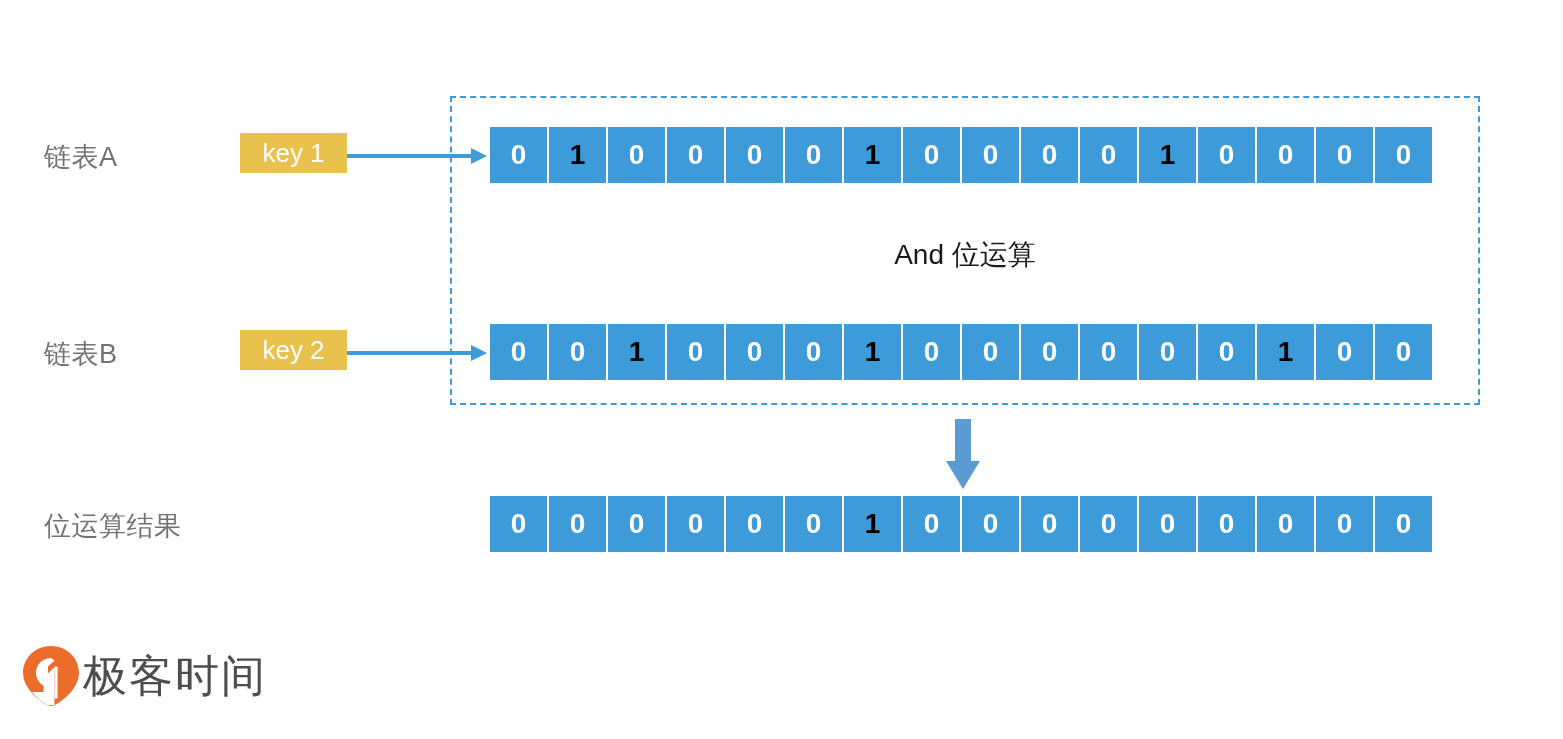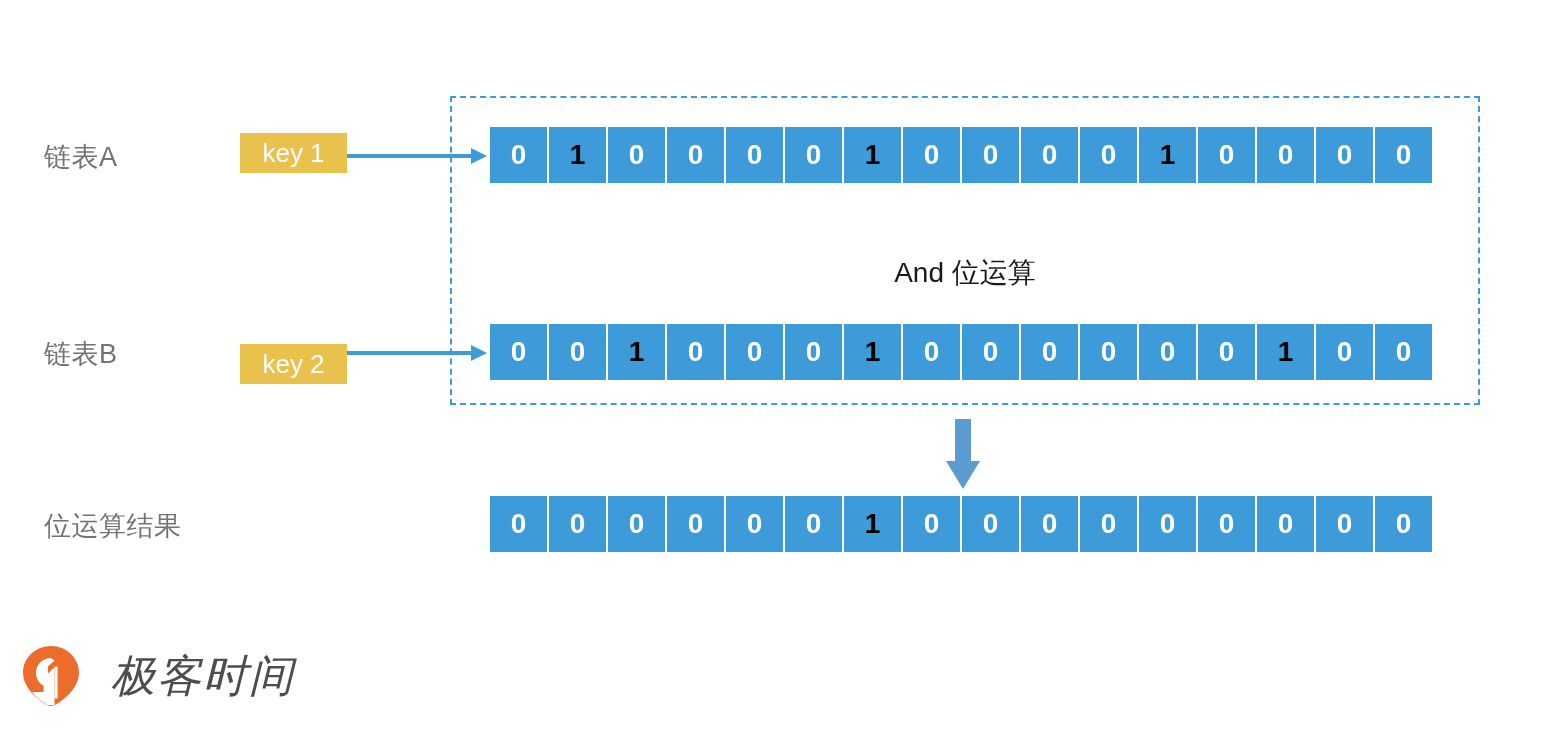--- a/index.html
+++ b/index.html
@@ -112,7 +112,7 @@
   #op-caption {
     position: absolute;
     left: 0;
-    top: 156px;
+    top: 138px;
     width: 100%;
     text-align: center;
     font-size: 28px;

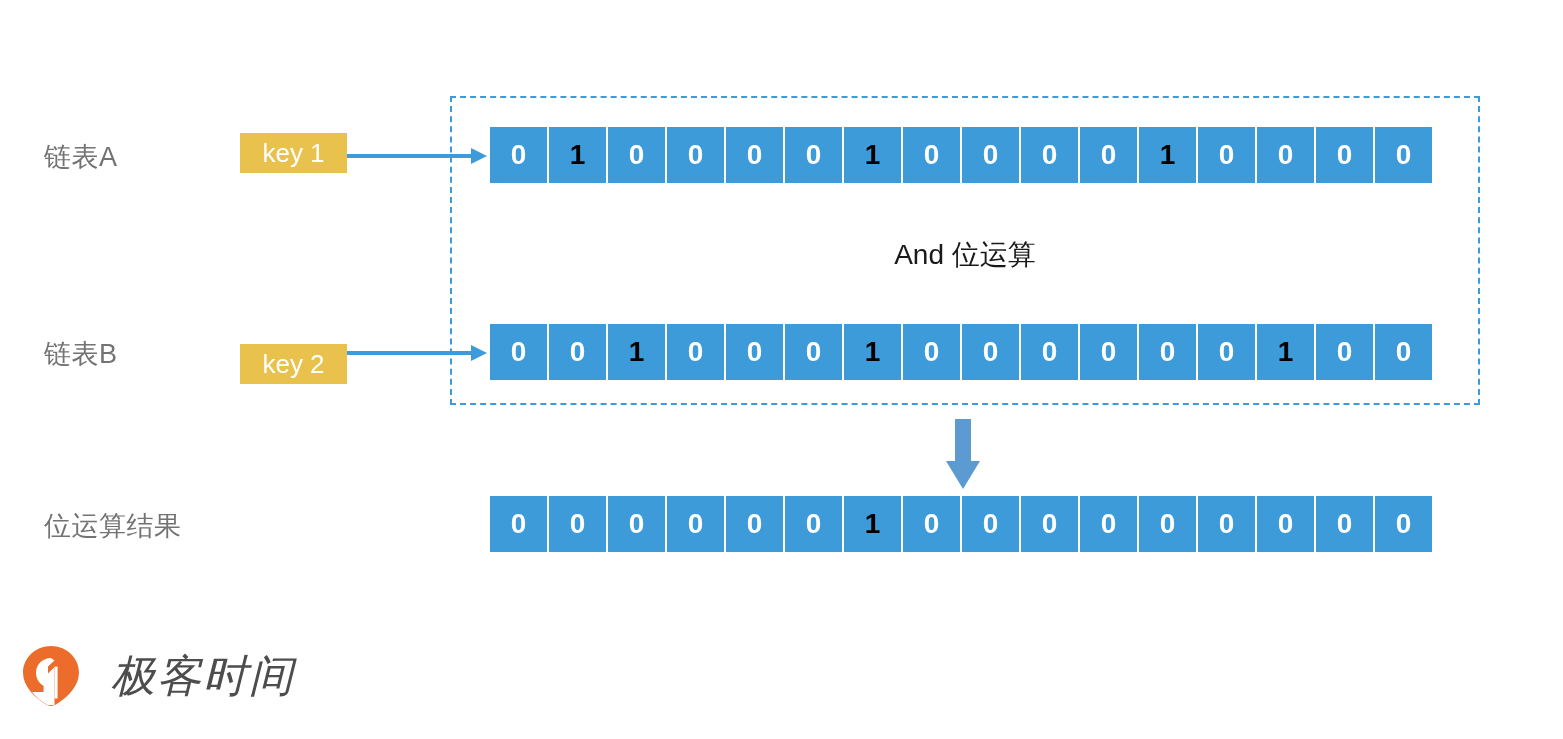--- a/index.html
+++ b/index.html
@@ -54,7 +54,7 @@
     box-sizing: border-box;
   }
   #key-1 { top: 133px; }
-  #key-2 { top: 344px; }
+  #key-2 { top: 330px; }
 
   
   .connector {

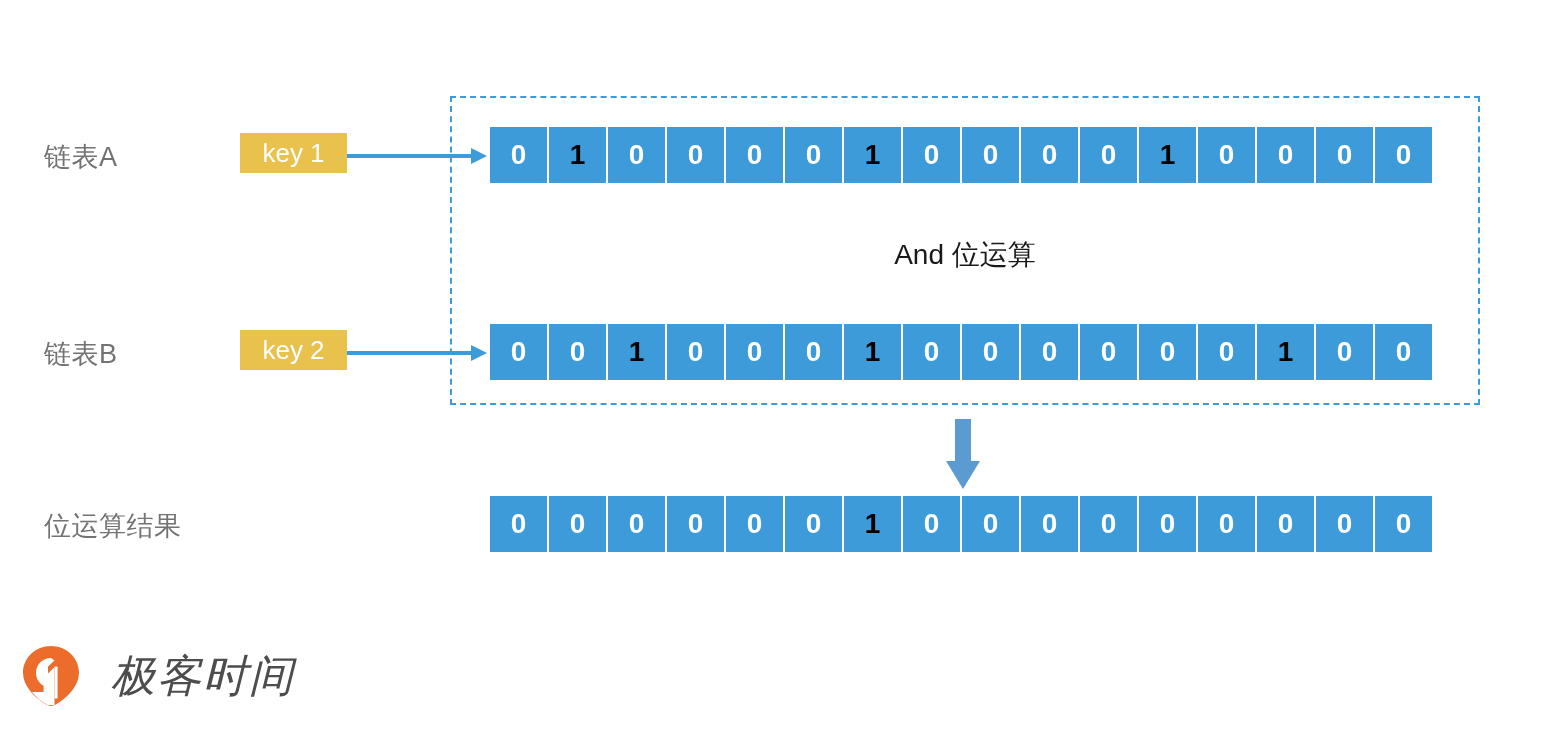--- a/index.html
+++ b/index.html
@@ -153,8 +153,7 @@
     top: 645px;
     display: flex;
     align-items: center;
-    gap: 31px;
-    font-style: italic;
+    gap: 3px;
   }
   #brand-mark {
     width: 58px;

